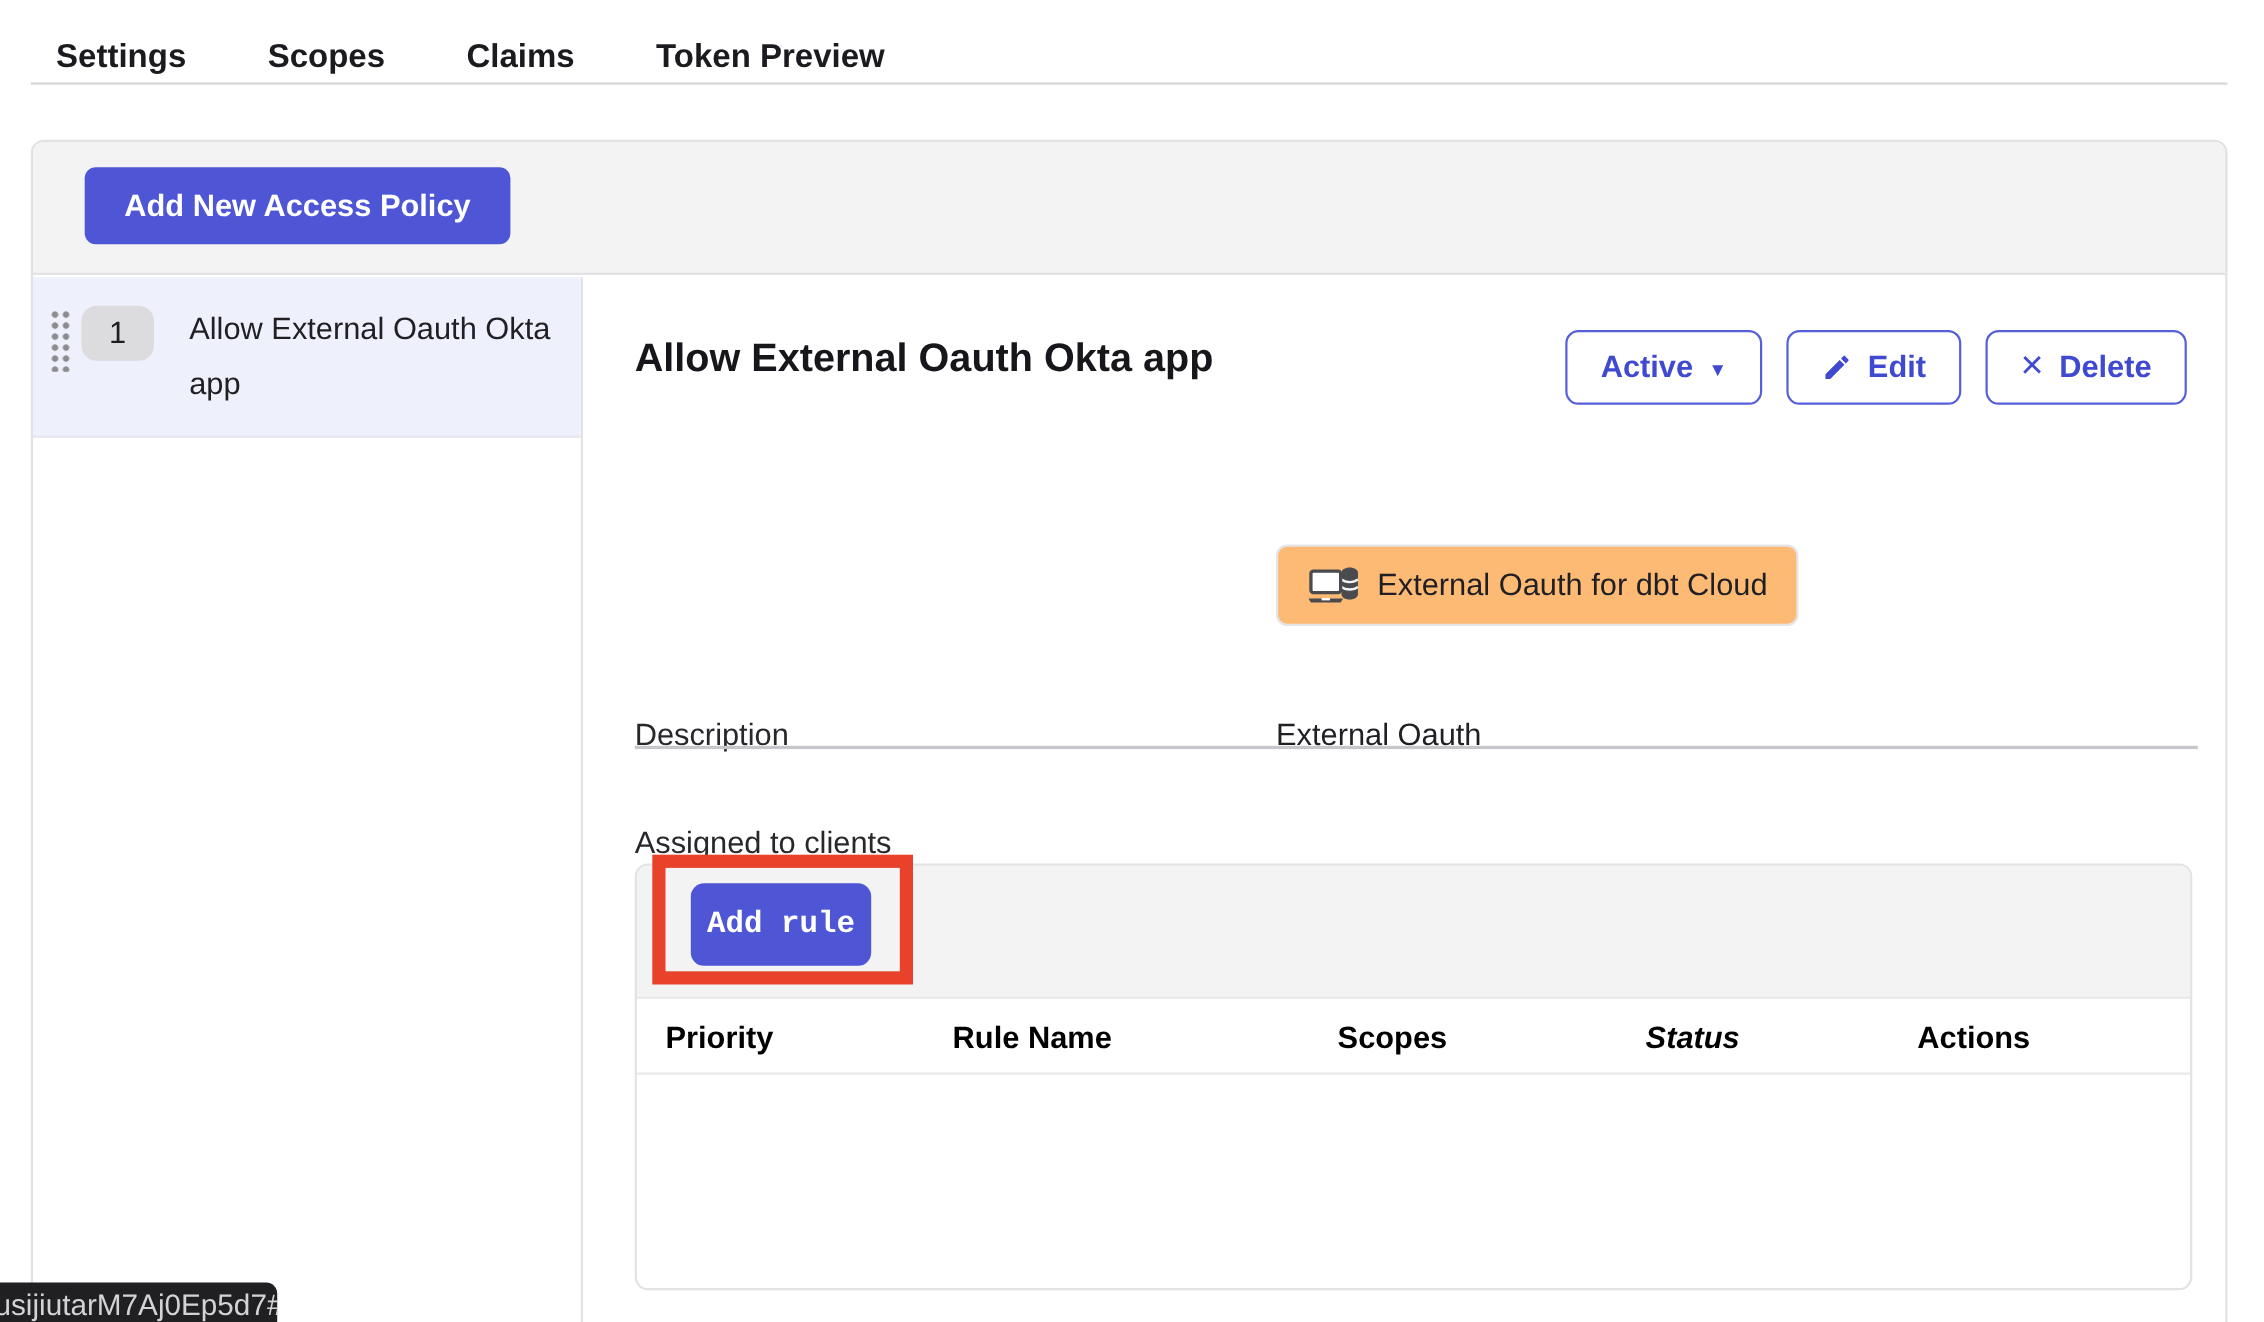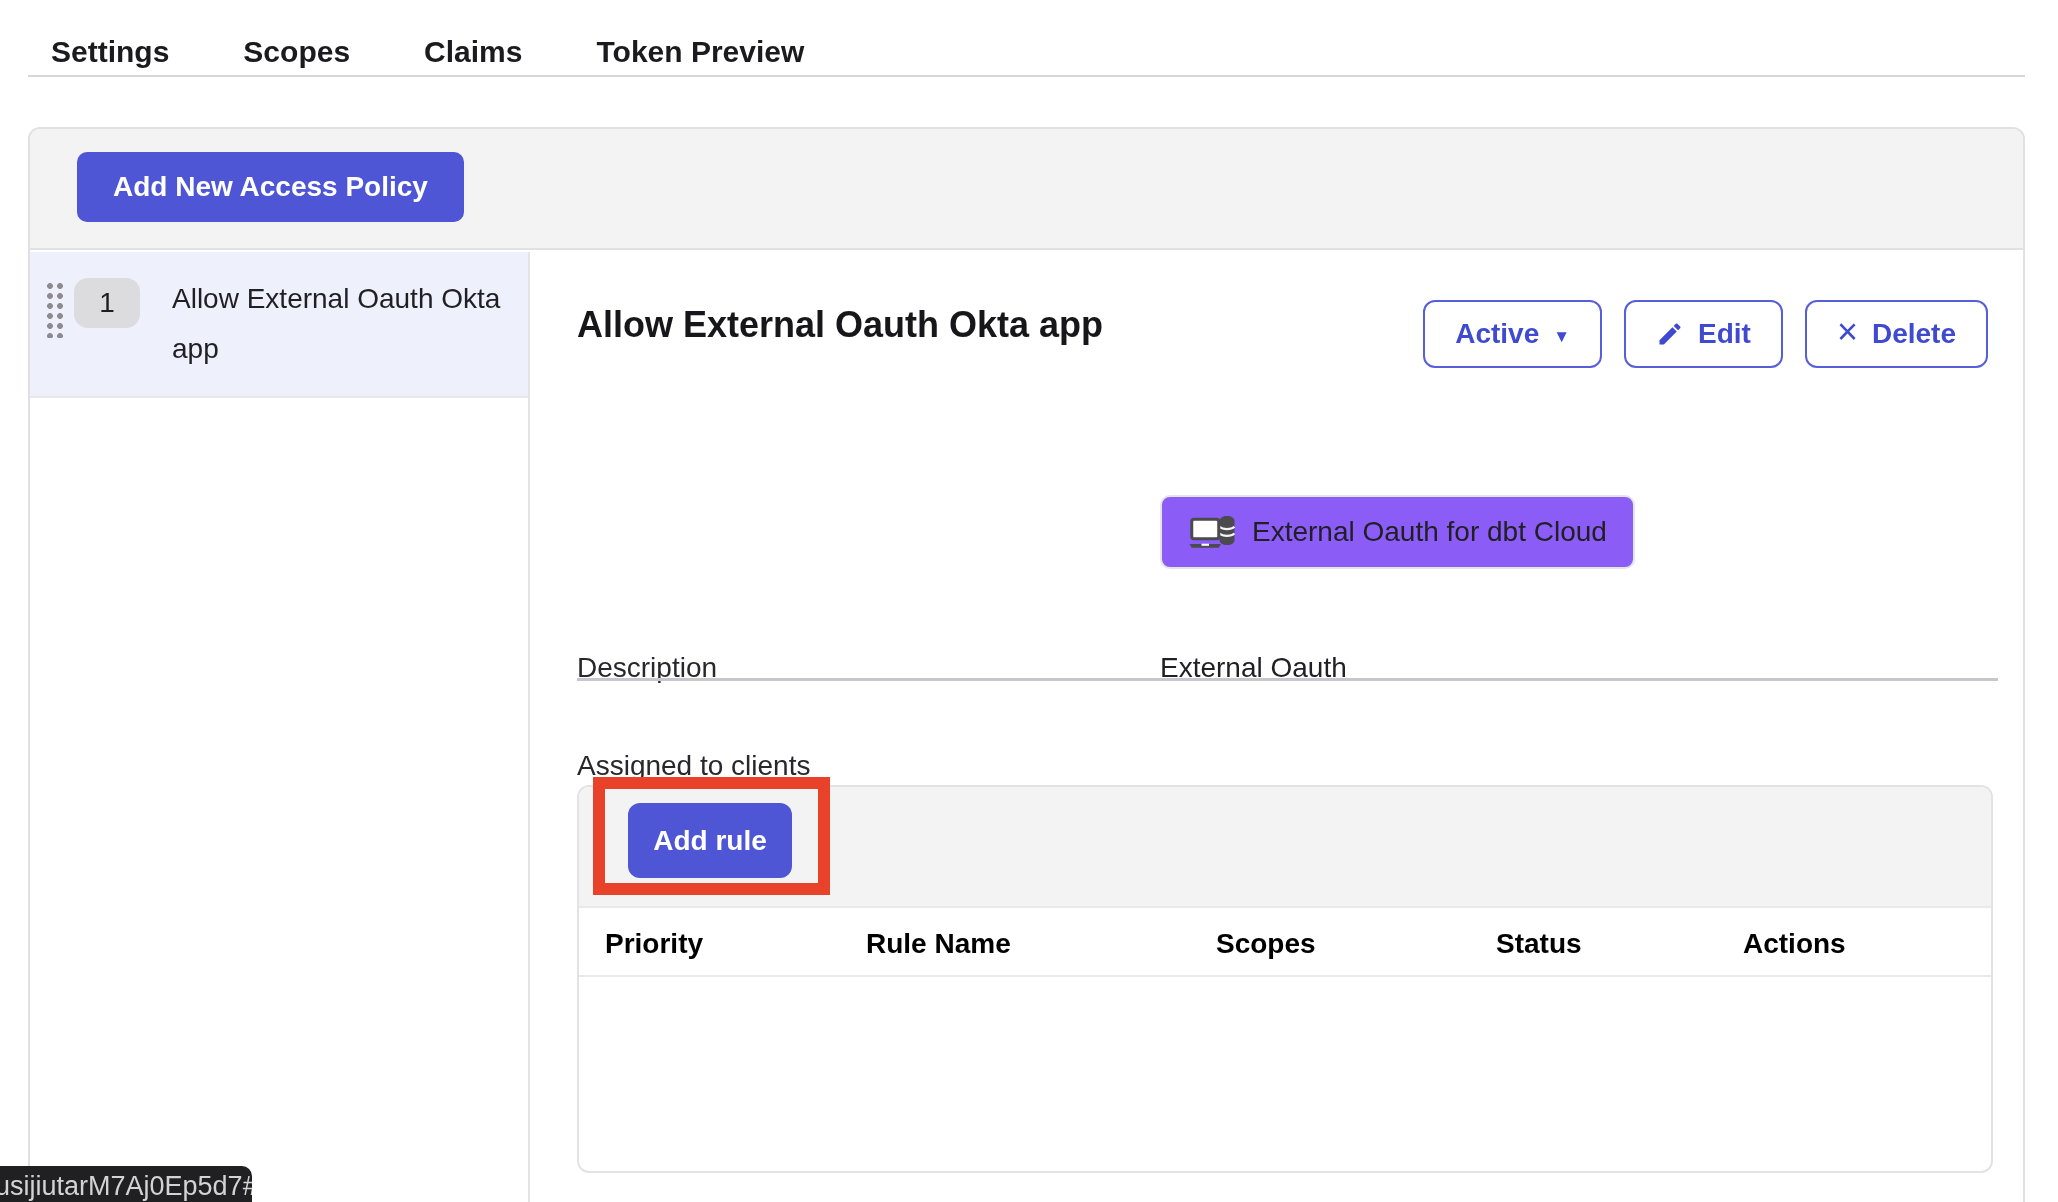--- a/index.html
+++ b/index.html
@@ -50,7 +50,7 @@
   .field-label { position:absolute; left:45px; font-size:28px; color:#27272c; }
   .field-value { position:absolute; left:628px; font-size:28px; color:#1f1f24;text-align:center; }
   .client-chip { position:absolute; left:628px; top:243px; height:74px; display:flex; align-items:center; gap:16px;
-    padding:0 26px; background:#8b5cf6; border:2px solid #e5e5e8; border-radius:10px;
+    padding:0 26px; background:#fdba74; border:2px solid #e5e5e8; border-radius:10px;
     font-size:28px; color:#1f1f24; cursor:pointer; }
 
   .h-divider { position:absolute; left:45px; top:426px; width:1421px; height:3px; background:#c7c7cb; }

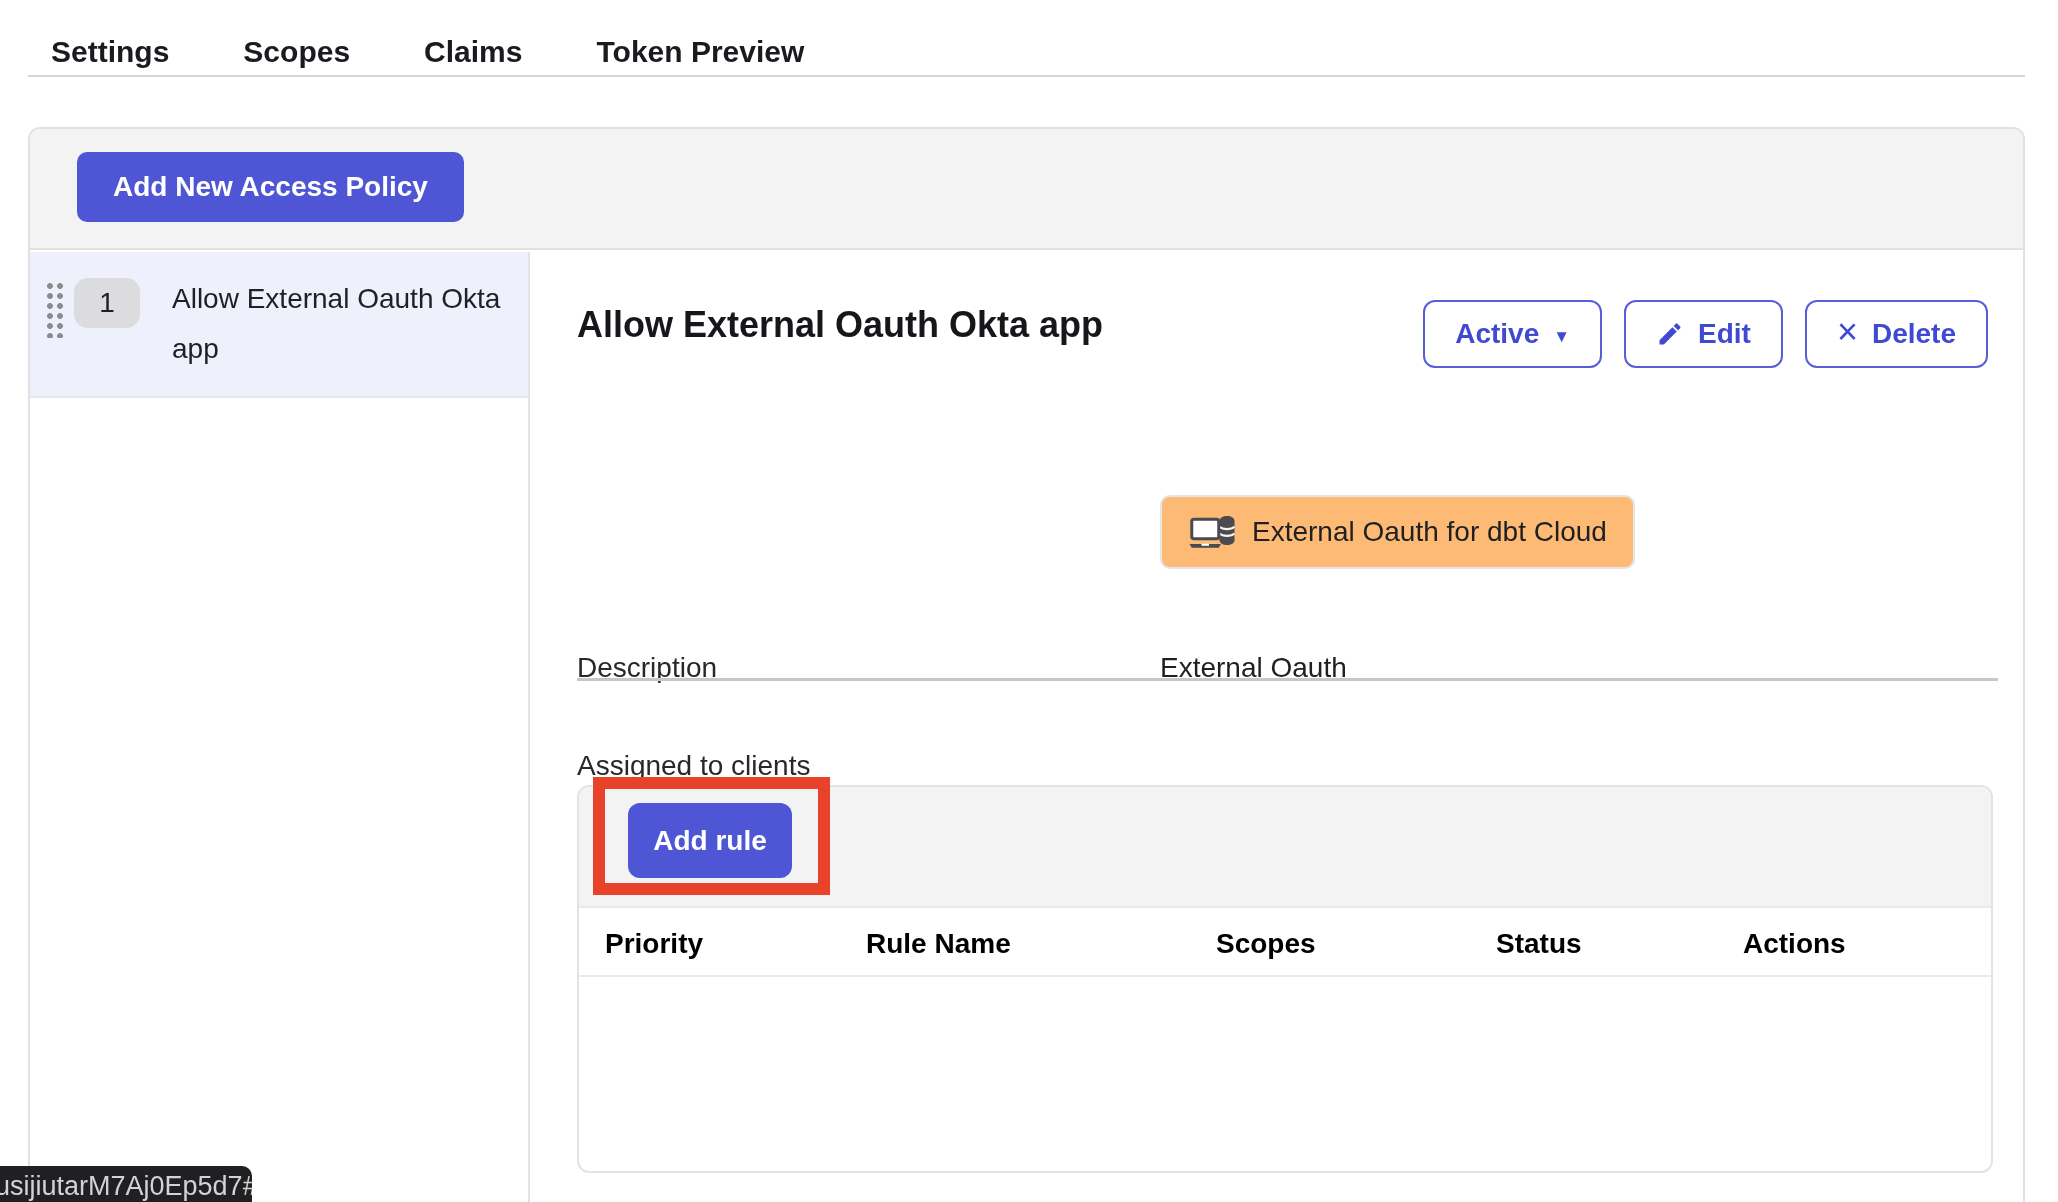--- a/index.html
+++ b/index.html
@@ -59,7 +59,7 @@
   .rules-card { position:absolute; left:45px; top:533px; width:1416px; height:388px;
     border:2px solid #e3e3e6; border-radius:12px; background:#fff; overflow:hidden; }
   .rules-header { position:absolute; left:0; top:0; width:100%; height:121px;
-    background:#f3f3f4; border-bottom:2px solid #e9e9ec; }
+    background:#f3f3f4; border-bottom:2px solid #e9e9ec;font-family:Liberation Mono, monospace; }
   .btn-add-rule { position:absolute; left:49px; top:16px; width:164px; height:75px;
     background:var(--accent); color:#fff; border:none; border-radius:12px;
     font-size:28px; font-weight:700; font-family:inherit; cursor:pointer; }

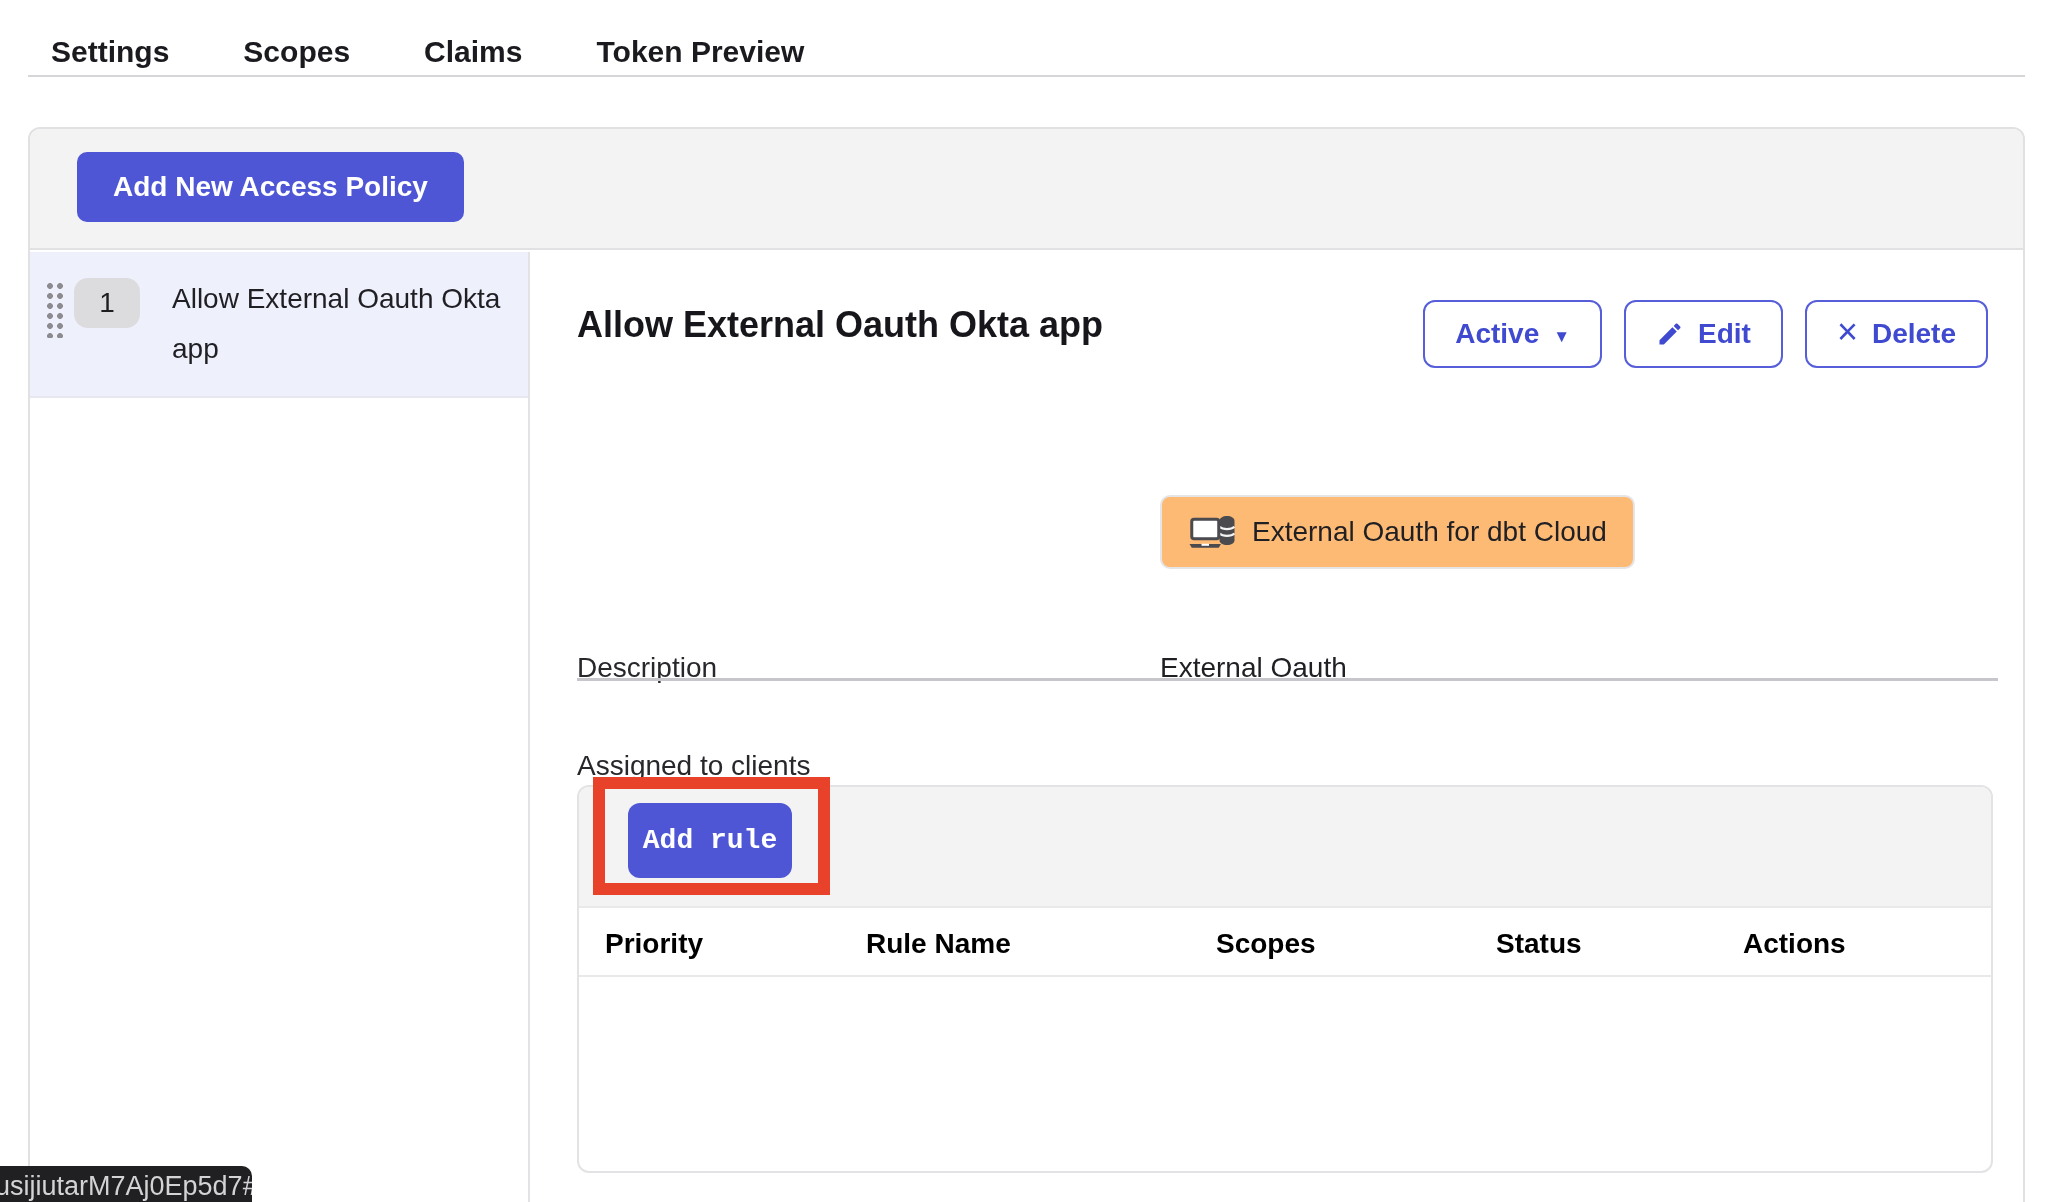--- a/index.html
+++ b/index.html
@@ -67,7 +67,7 @@
     background:#fff; border-bottom:2px solid #e9e9ec; }
   .th { position:absolute; top:0; height:67px; display:flex; align-items:center;
     font-size:28px; font-weight:700; color:#000000; }
-  .th-0 { left:26px; } .th-1 { left:287px; } .th-2 { left:637px; } .th-3 { left:917px; } .th-4 { left:1164px; }
+  .th-0 { left:26px; } .th-1 { left:287px; } .th-2 { left:637px; } .th-3 { left:917px;font-style:italic; } .th-4 { left:1164px; }
 
   
   .annotation-box { position:absolute; left:593px; top:777px; width:237px; height:118px;

